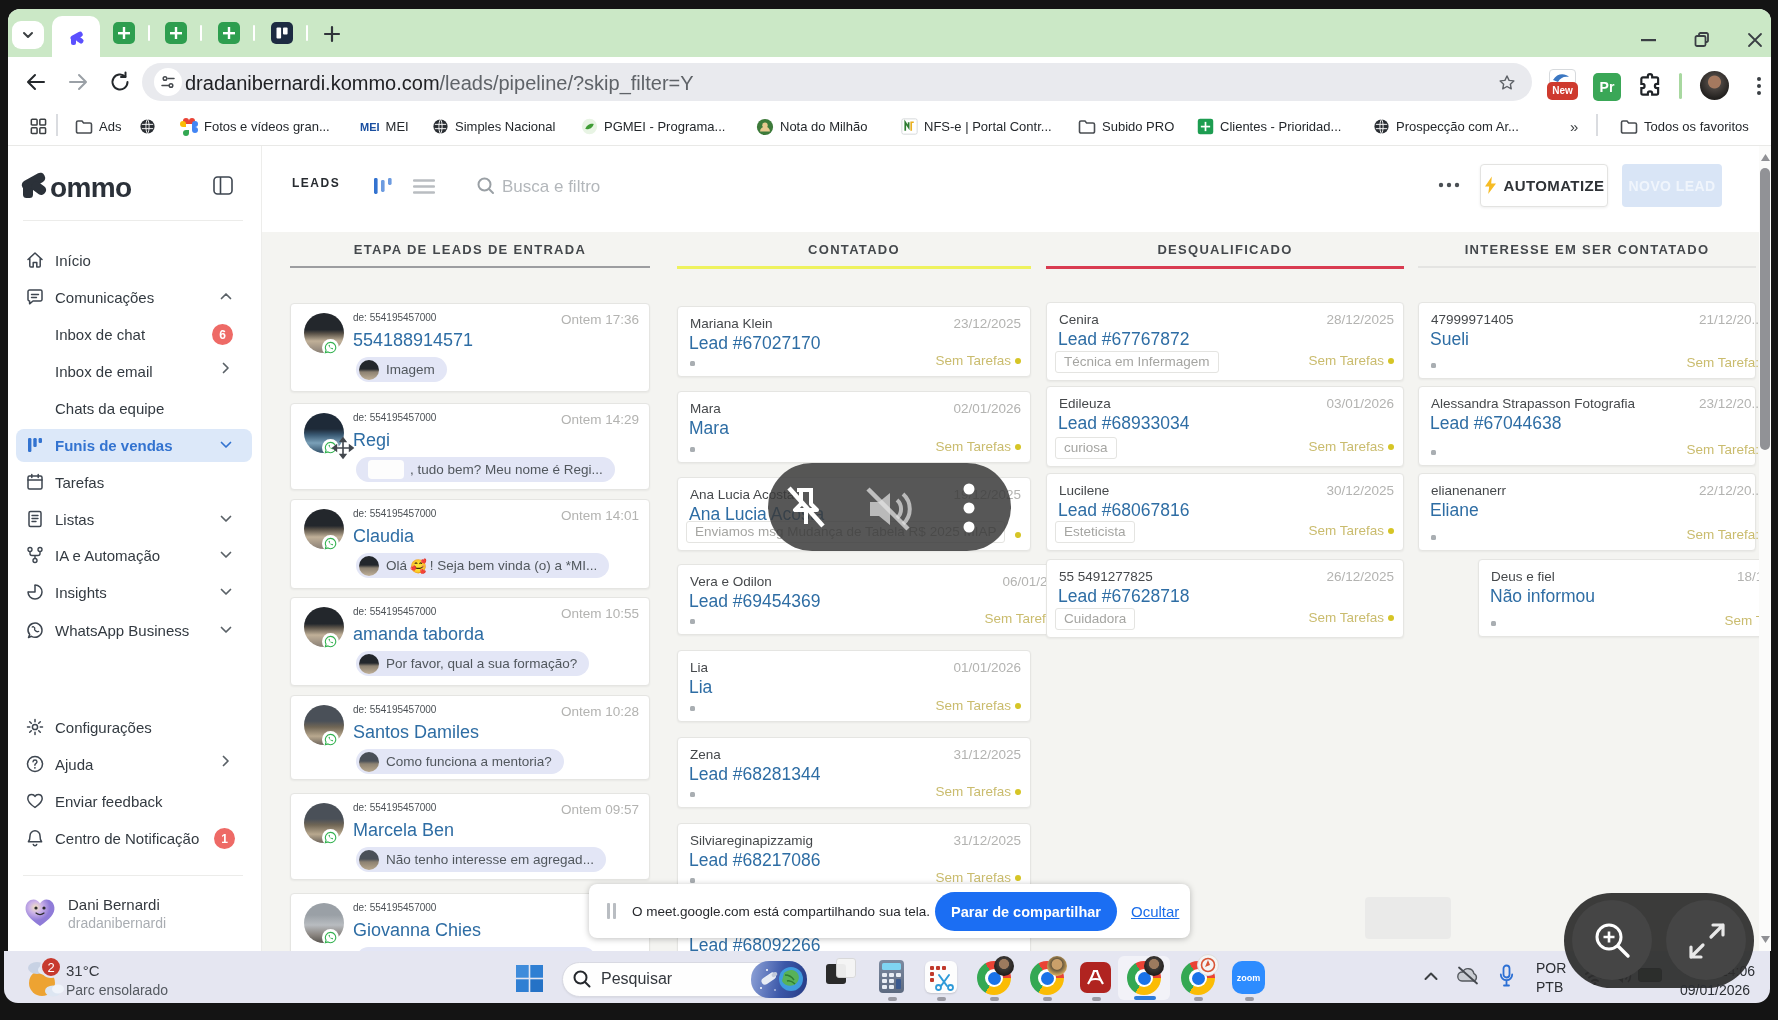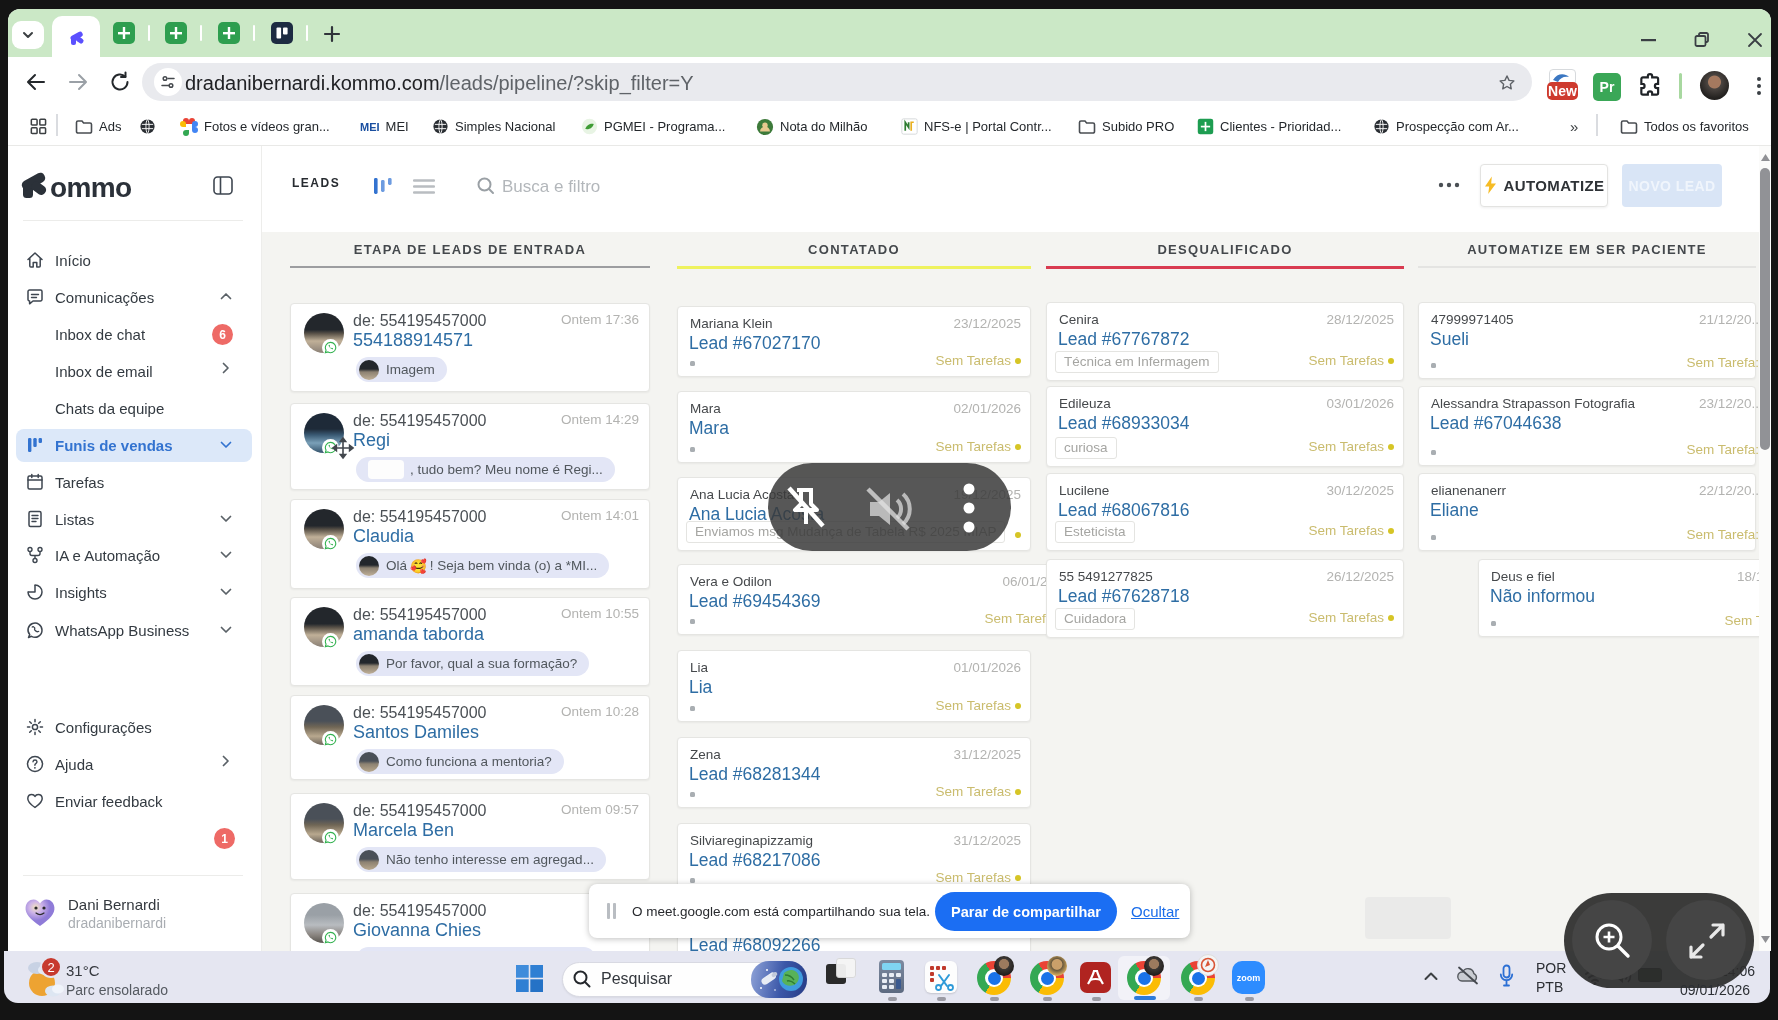--- a/index.html
+++ b/index.html
@@ -174,7 +174,7 @@
         <path d="M3 10c4-7 12-7 16-3 -5-1-9 1-11 5z" fill="#3b77c2"></path>
       </svg>
     </div>
-  <div class="abs" style="left:1539px;top:73px;width:31px;height:18px;background:#ce3a2e;border-radius:5px;color:#fff;font-size:14px;font-weight:bold;text-align:center;line-height:18px">New</div>
+  <div class="abs" style="left:1539px;top:73px;width:31px;height:18px;background:#ce3a2e;border-radius:5px;color:#fff;font-size:10px;font-weight:bold;text-align:center;line-height:18px">New</div>
   <div class="abs" style="left:1585px;top:64px;width:28px;height:28px;background:#3aa757;border-radius:5px;color:#fff;font-size:14px;font-weight:bold;text-align:center;line-height:28px">Pr</div>
   <div class="abs" style="left:1629px;top:64px">
       <svg width="26" height="26" viewBox="0 0 24 24">

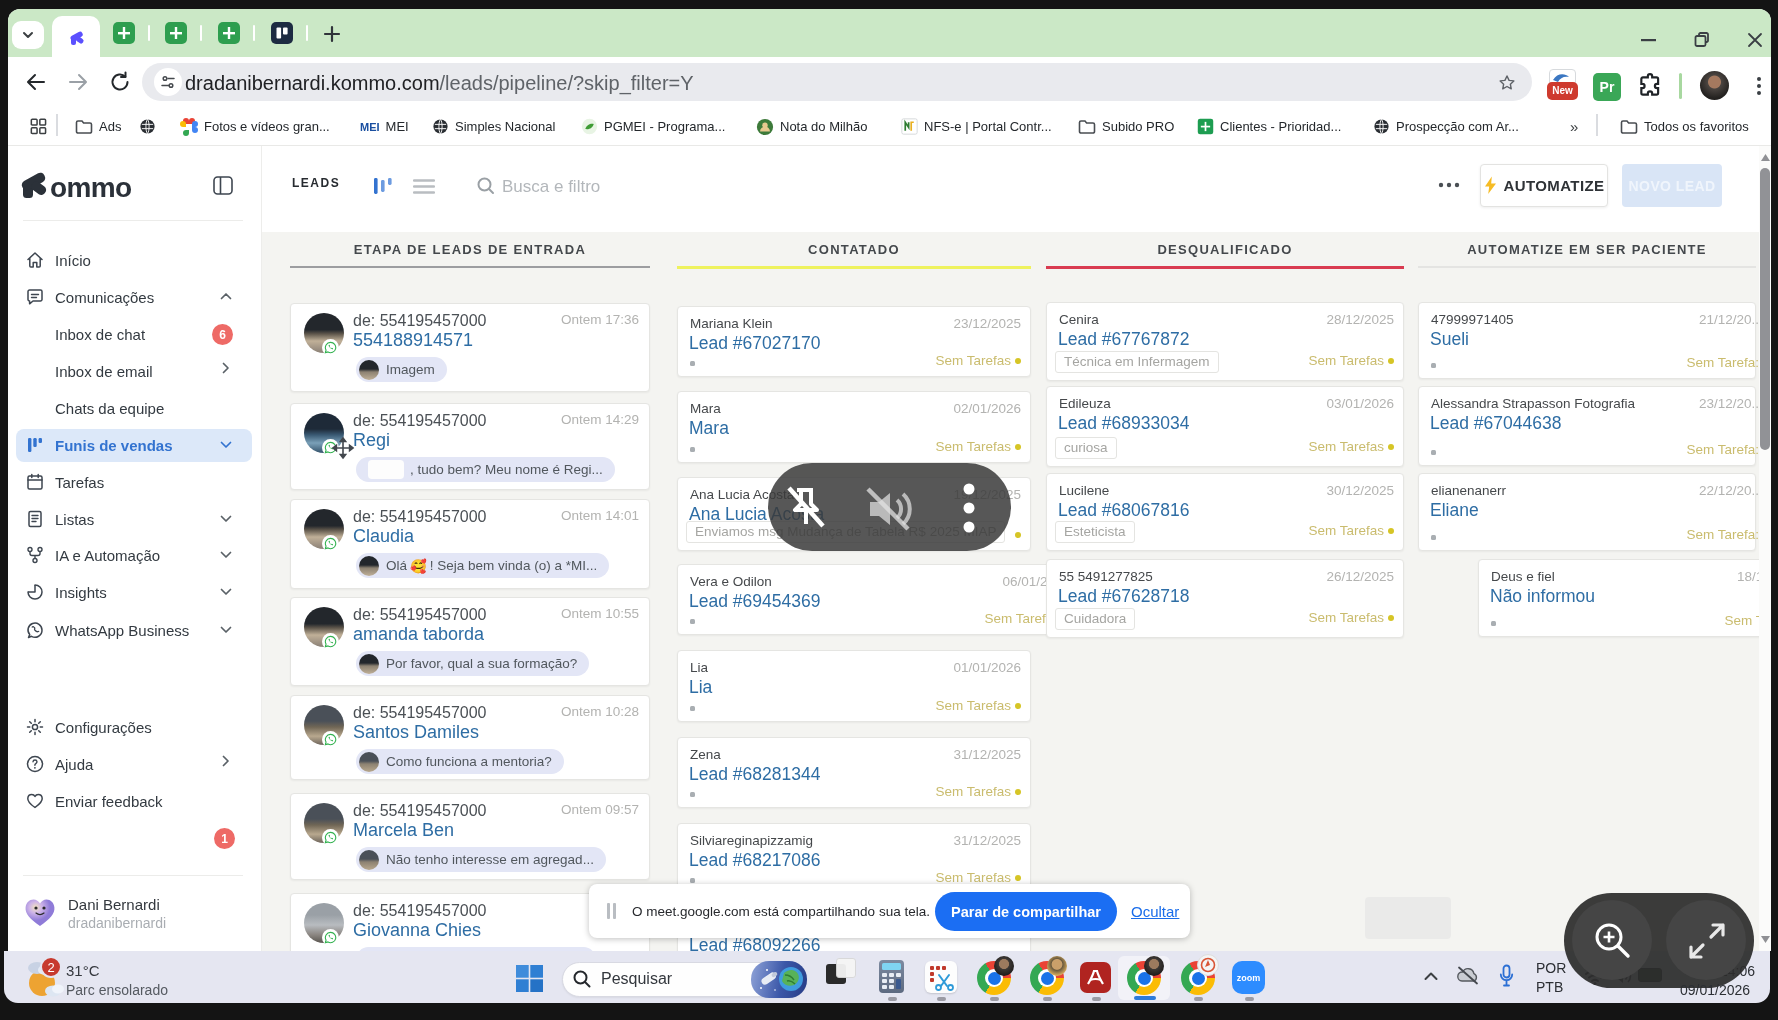--- a/index.html
+++ b/index.html
@@ -317,7 +317,7 @@
     <div class="coltitle" style="left:282px;width:360px">ETAPA DE LEADS DE ENTRADA</div>
     <div class="coltitle" style="left:669px;width:354px">CONTATADO</div>
     <div class="coltitle" style="left:1038px;width:358px">DESQUALIFICADO</div>
-    <div class="coltitle" style="left:1410px;width:338px">AUTOMATIZE EM SER PACIENTE</div>
+    <div class="coltitle" style="left:1410px;width:338px">INTERESSE EM SER CONTATADO</div>
     <div class="abs" style="left:282px;top:120px;width:360px;height:2px;background:#9c9da0"></div>
     <div class="abs" style="left:669px;top:120px;width:354px;height:3px;background:#eef25e"></div>
     <div class="abs" style="left:1038px;top:120px;width:358px;height:3px;background:#d93b51"></div>

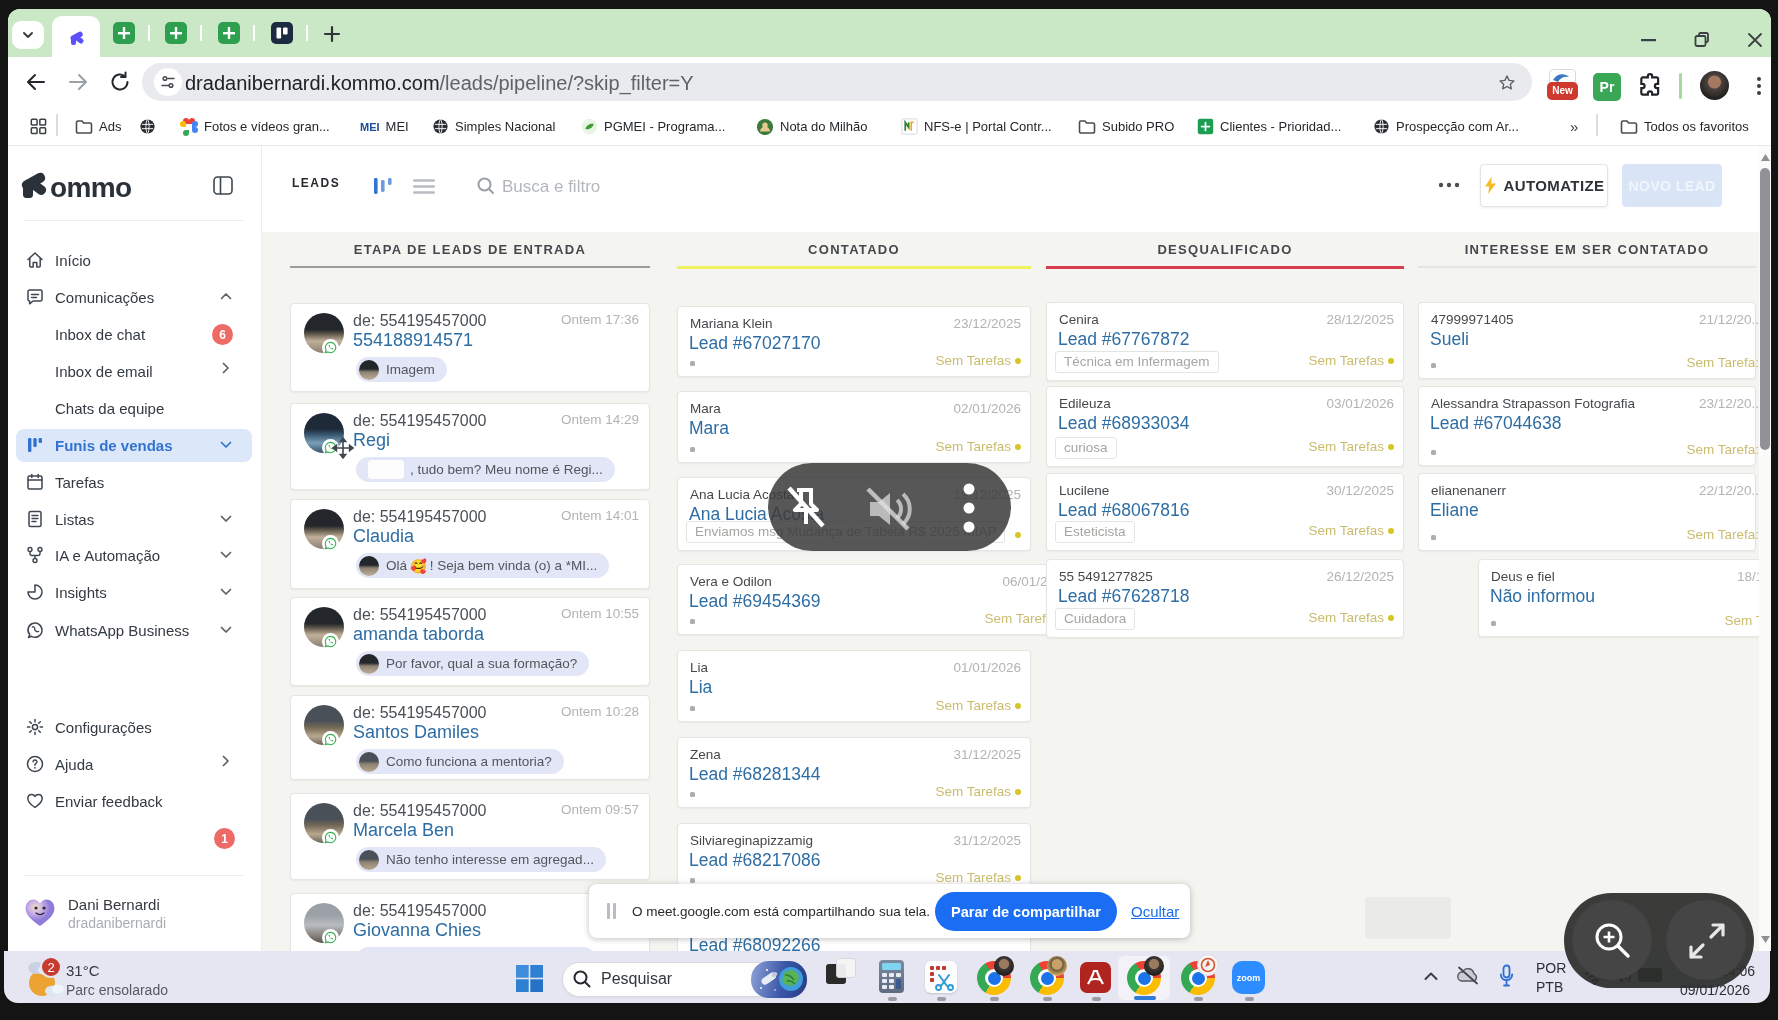--- a/index.html
+++ b/index.html
@@ -49,7 +49,7 @@
 .wava { position:absolute; left:13px; top:9px; width:40px; height:40px; border-radius:50%; }
 .wabadge { position:absolute; left:31px; top:35px; width:17px; height:17px; border-radius:50%; background:#fff;
   display:flex; align-items:center; justify-content:center; }
-.wde { position:absolute; left:62px; top:8px; font-size:16px; color:#4b5055; }
+.wde { position:absolute; left:62px; top:8px; font-size:10px; color:#4b5055; }
 .wtime { position:absolute; right:10px; top:8px; font-size:13.5px; color:#b3b3b1; }
 .wname { position:absolute; left:62px; top:26px; font-size:18px; color:#2e6da4; }
 .wpill { position:absolute; left:65px; top:53px; height:25px; background:#e3e6f6; border-radius:13px;

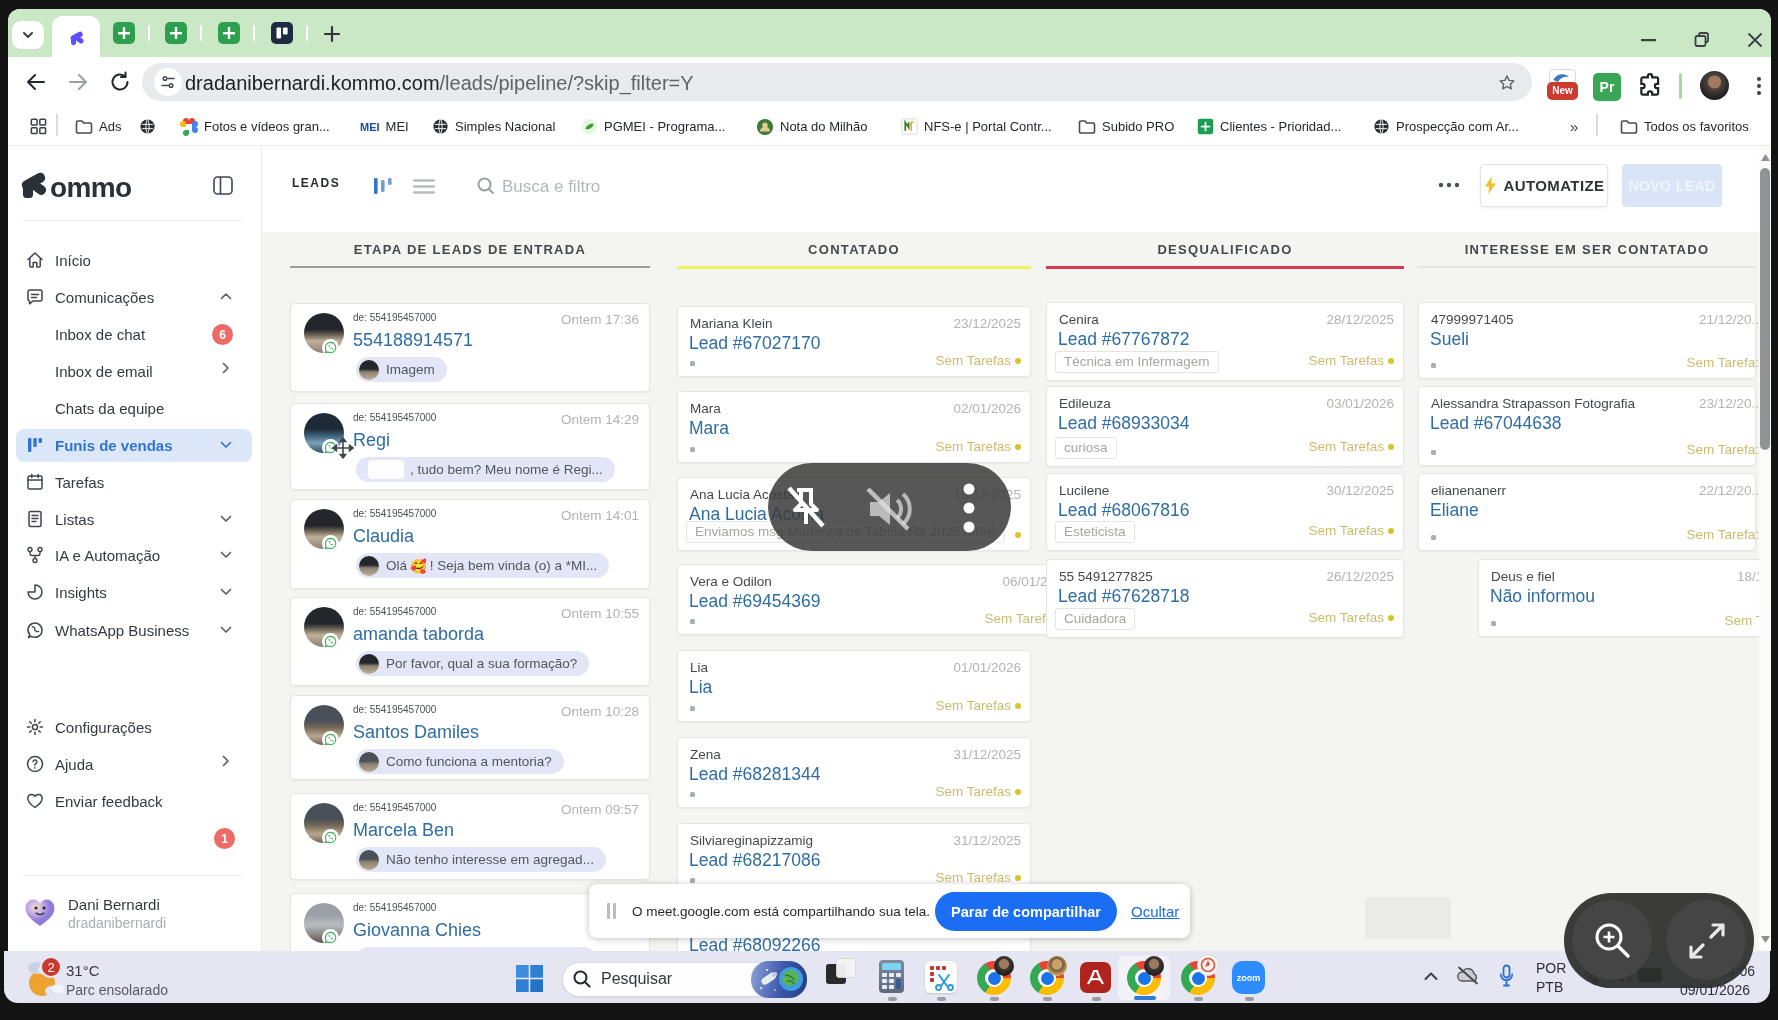--- a/index.html
+++ b/index.html
@@ -633,6 +633,9 @@
       <div class="mitem" style="top:637px"><svg class="ic" viewBox="0 0 20 20">
             <path d="M10 16.5 C5 13 2.5 10.2 2.8 7.3 3 5 4.8 3.5 6.8 3.5 8.3 3.5 9.4 4.3 10 5.5 10.6 4.3 11.7 3.5 13.2 3.5 15.2 3.5 17 5 17.2 7.3 17.5 10.2 15 13 10 16.5Z" fill="none" stroke="#3e4650" stroke-width="1.5" stroke-linejoin="round"></path>
           </svg>Enviar feedback</div>
+      <div class="mitem" style="top:674px"><svg class="ic" viewBox="0 0 20 20">
+            <path d="M10 2.8a5 5 0 0 1 5 5c0 3.6.8 5 1.6 6H3.4c.8-1 1.6-2.4 1.6-6a5 5 0 0 1 5-5zM8.3 16.5a1.8 1.8 0 0 0 3.4 0" fill="none" stroke="#3e4650" stroke-width="1.5" stroke-linejoin="round" stroke-linecap="round"></path>
+          </svg>Centro de Notificação</div>
       <div class="badge" style="left:206px;top:682px">1</div>
       <div class="abs" style="left:15px;top:729px;width:220px;height:1px;background:#ececea"></div>
       <svg width="36" height="35" viewBox="0 0 36 35" style="position:absolute;left:14px;top:748px">

